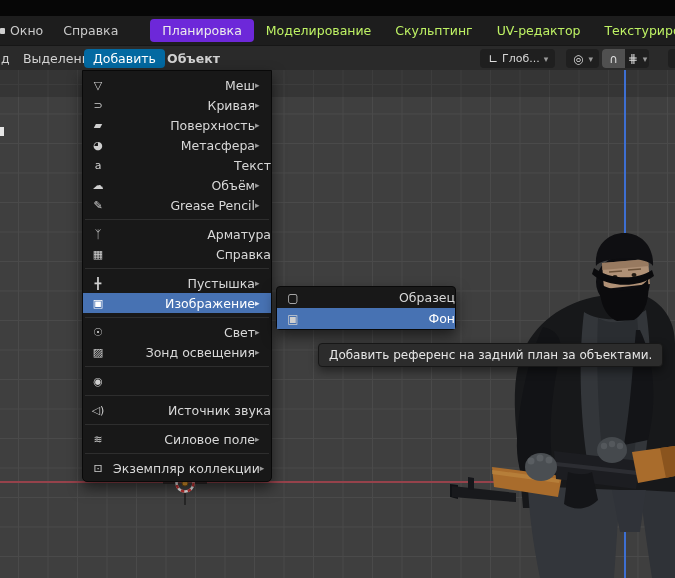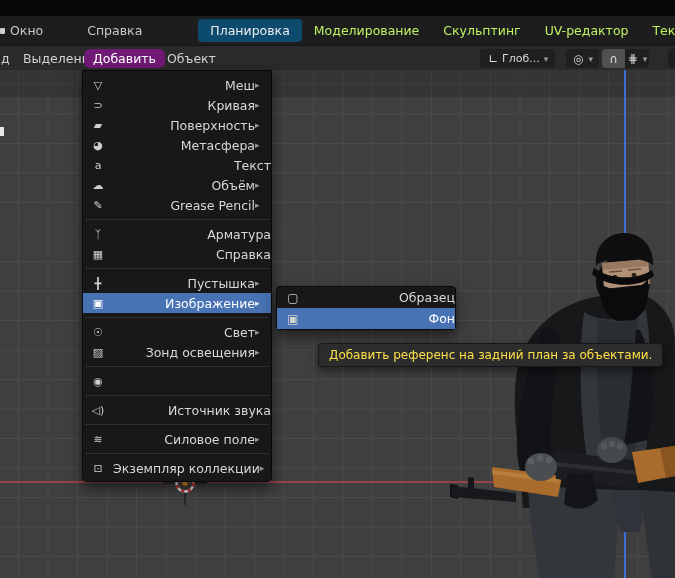--- a/index.html
+++ b/index.html
@@ -14,7 +14,7 @@
 
   
   .menubar { position:absolute; left:0; top:16px; width:675px; height:29px;
-             background:#1d1d1d; display:flex; align-items:center;gap:24px; }
+             background:#1d1d1d; display:flex; align-items:center; }
   .mb-frag { position:absolute; left:0; top:12px; width:5px; height:6px; background:#cfcfcf; border-radius:1px; }
   .mb-item { padding:3px 10px; color:#c9c9c9; cursor:default; border-radius:3px; }
   .mb-item:first-of-type { margin-left:12px; }

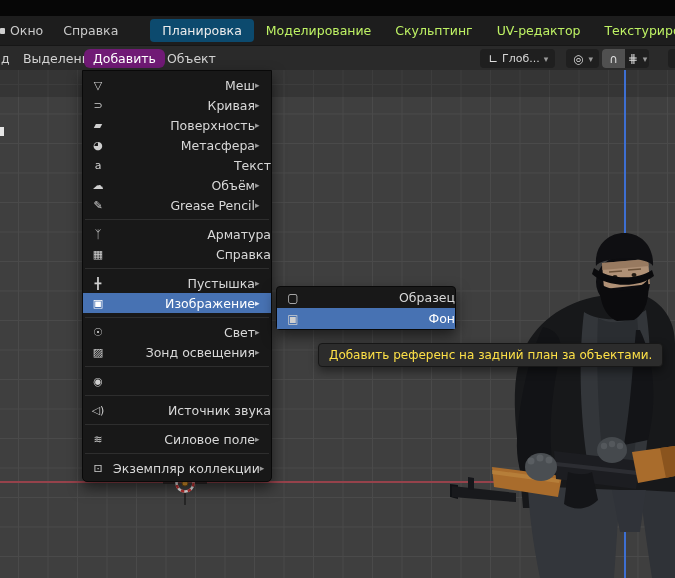--- a/index.html
+++ b/index.html
@@ -20,7 +20,7 @@
   .mb-item:first-of-type { margin-left:12px; }
   .tabs { display:flex; align-items:center; margin-left:22px; }
   .tab { padding:4px 12px; color:#bef264; border-radius:4px; white-space:nowrap; }
-  .tab.active { background:#0c4a6e; color:#ececec; }
+  .tab.active { background:#6d28d9; color:#ececec; }
 
   
   .toolbar { position:absolute; left:0; top:45px; width:675px; height:25px;

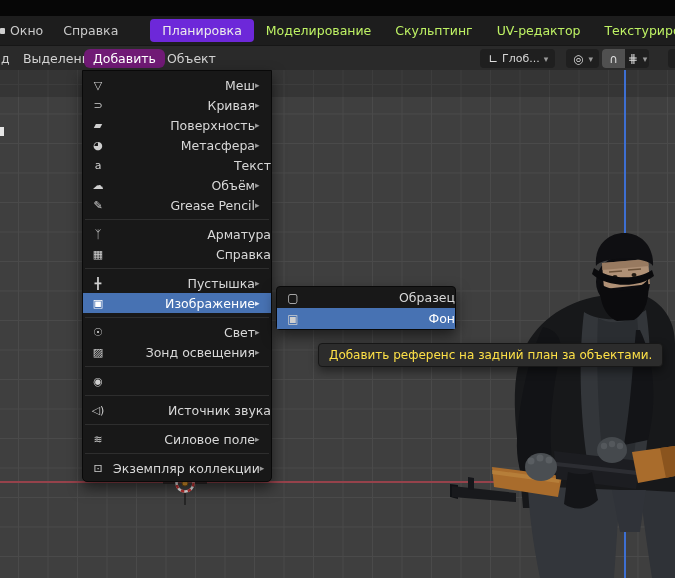--- a/index.html
+++ b/index.html
@@ -29,7 +29,7 @@
   .tb-item { position:absolute; top:3px; height:19px; line-height:19px; padding:0 9px;
              color:#d2d2d2; border-radius:4px; white-space:nowrap; }
   .tb-sel { left:14px; }
-  .tb-add { left:84px; background:#701a75; color:#ffffff;border-radius:6px; }
+  .tb-add { left:84px; background:#0369a1; color:#ffffff; }
   .tb-obj { left:158px; }
 
   .widget { position:absolute; top:3px; height:19px; background:#1f1f1f; border-radius:4px;

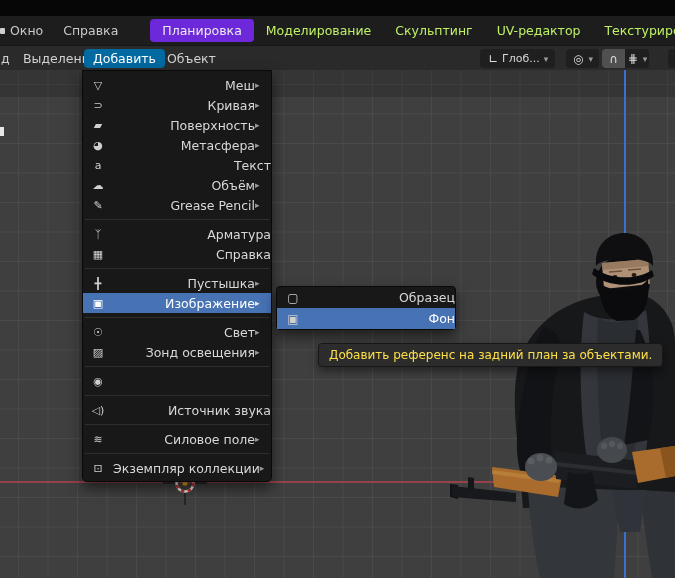--- a/index.html
+++ b/index.html
@@ -30,7 +30,7 @@
              color:#d2d2d2; border-radius:4px; white-space:nowrap; }
   .tb-sel { left:14px; }
   .tb-add { left:84px; background:#0369a1; color:#ffffff; }
-  .tb-obj { left:158px; }
+  .tb-obj { left:158px;font-weight:bold; }
 
   .widget { position:absolute; top:3px; height:19px; background:#1f1f1f; border-radius:4px;
             display:flex; align-items:center; color:#d6d6d6; font-size:11px; }

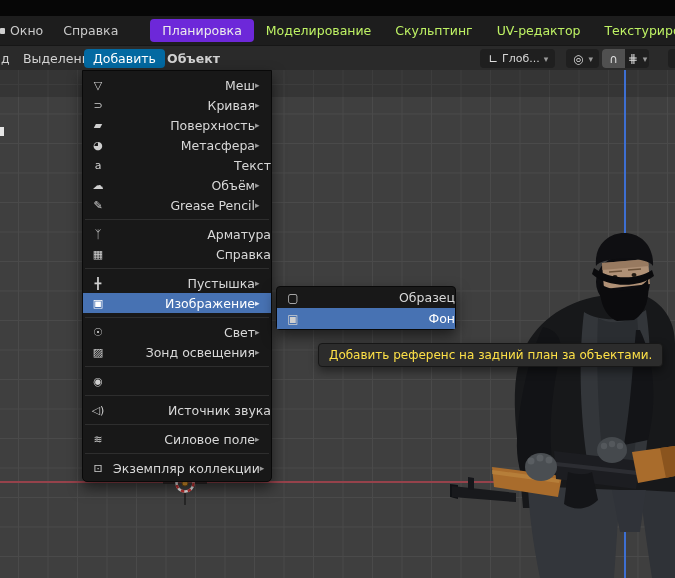--- a/index.html
+++ b/index.html
@@ -82,7 +82,7 @@
   
   .tooltip { position:absolute; left:318px; top:343px; height:24px; line-height:23px;
              background:#2c2c2c; border:1px solid #171717; border-radius:4px;
-             padding:0 10px; color:#fde047; font-size:12px; white-space:nowrap;
+             padding:0 10px; color:#e5e5e5; font-size:12px; white-space:nowrap;
              box-shadow:0 4px 10px rgba(0,0,0,0.45); z-index:12; }
 </style>
 </head>

